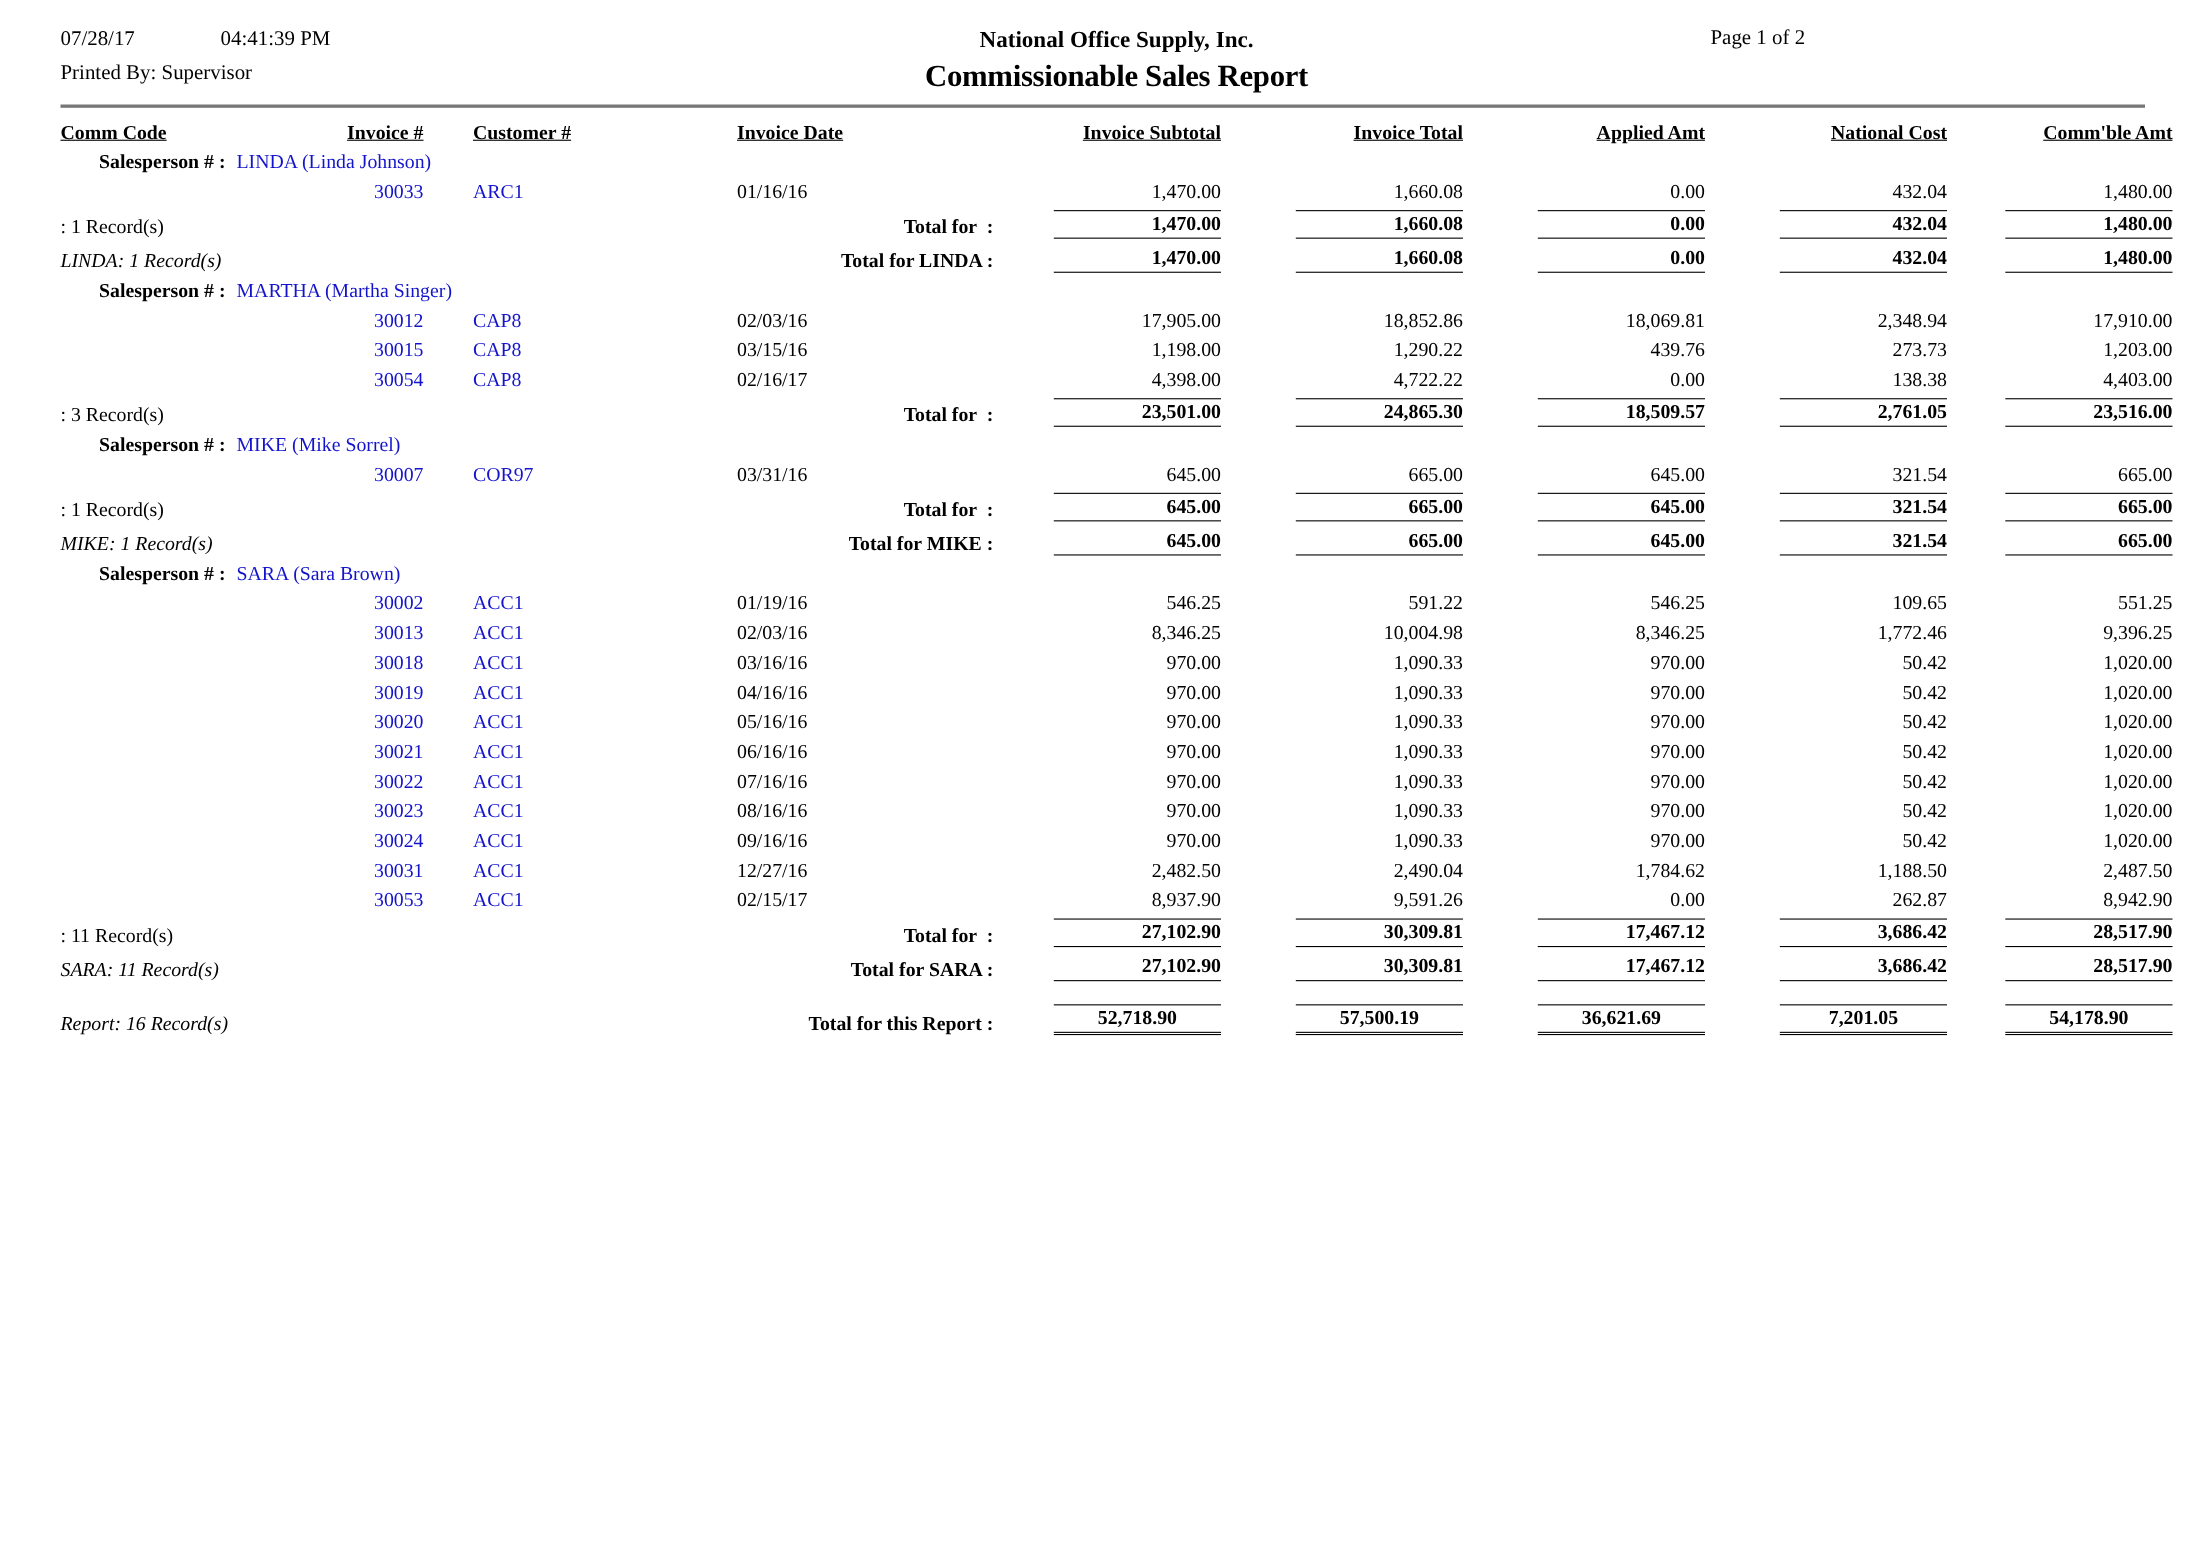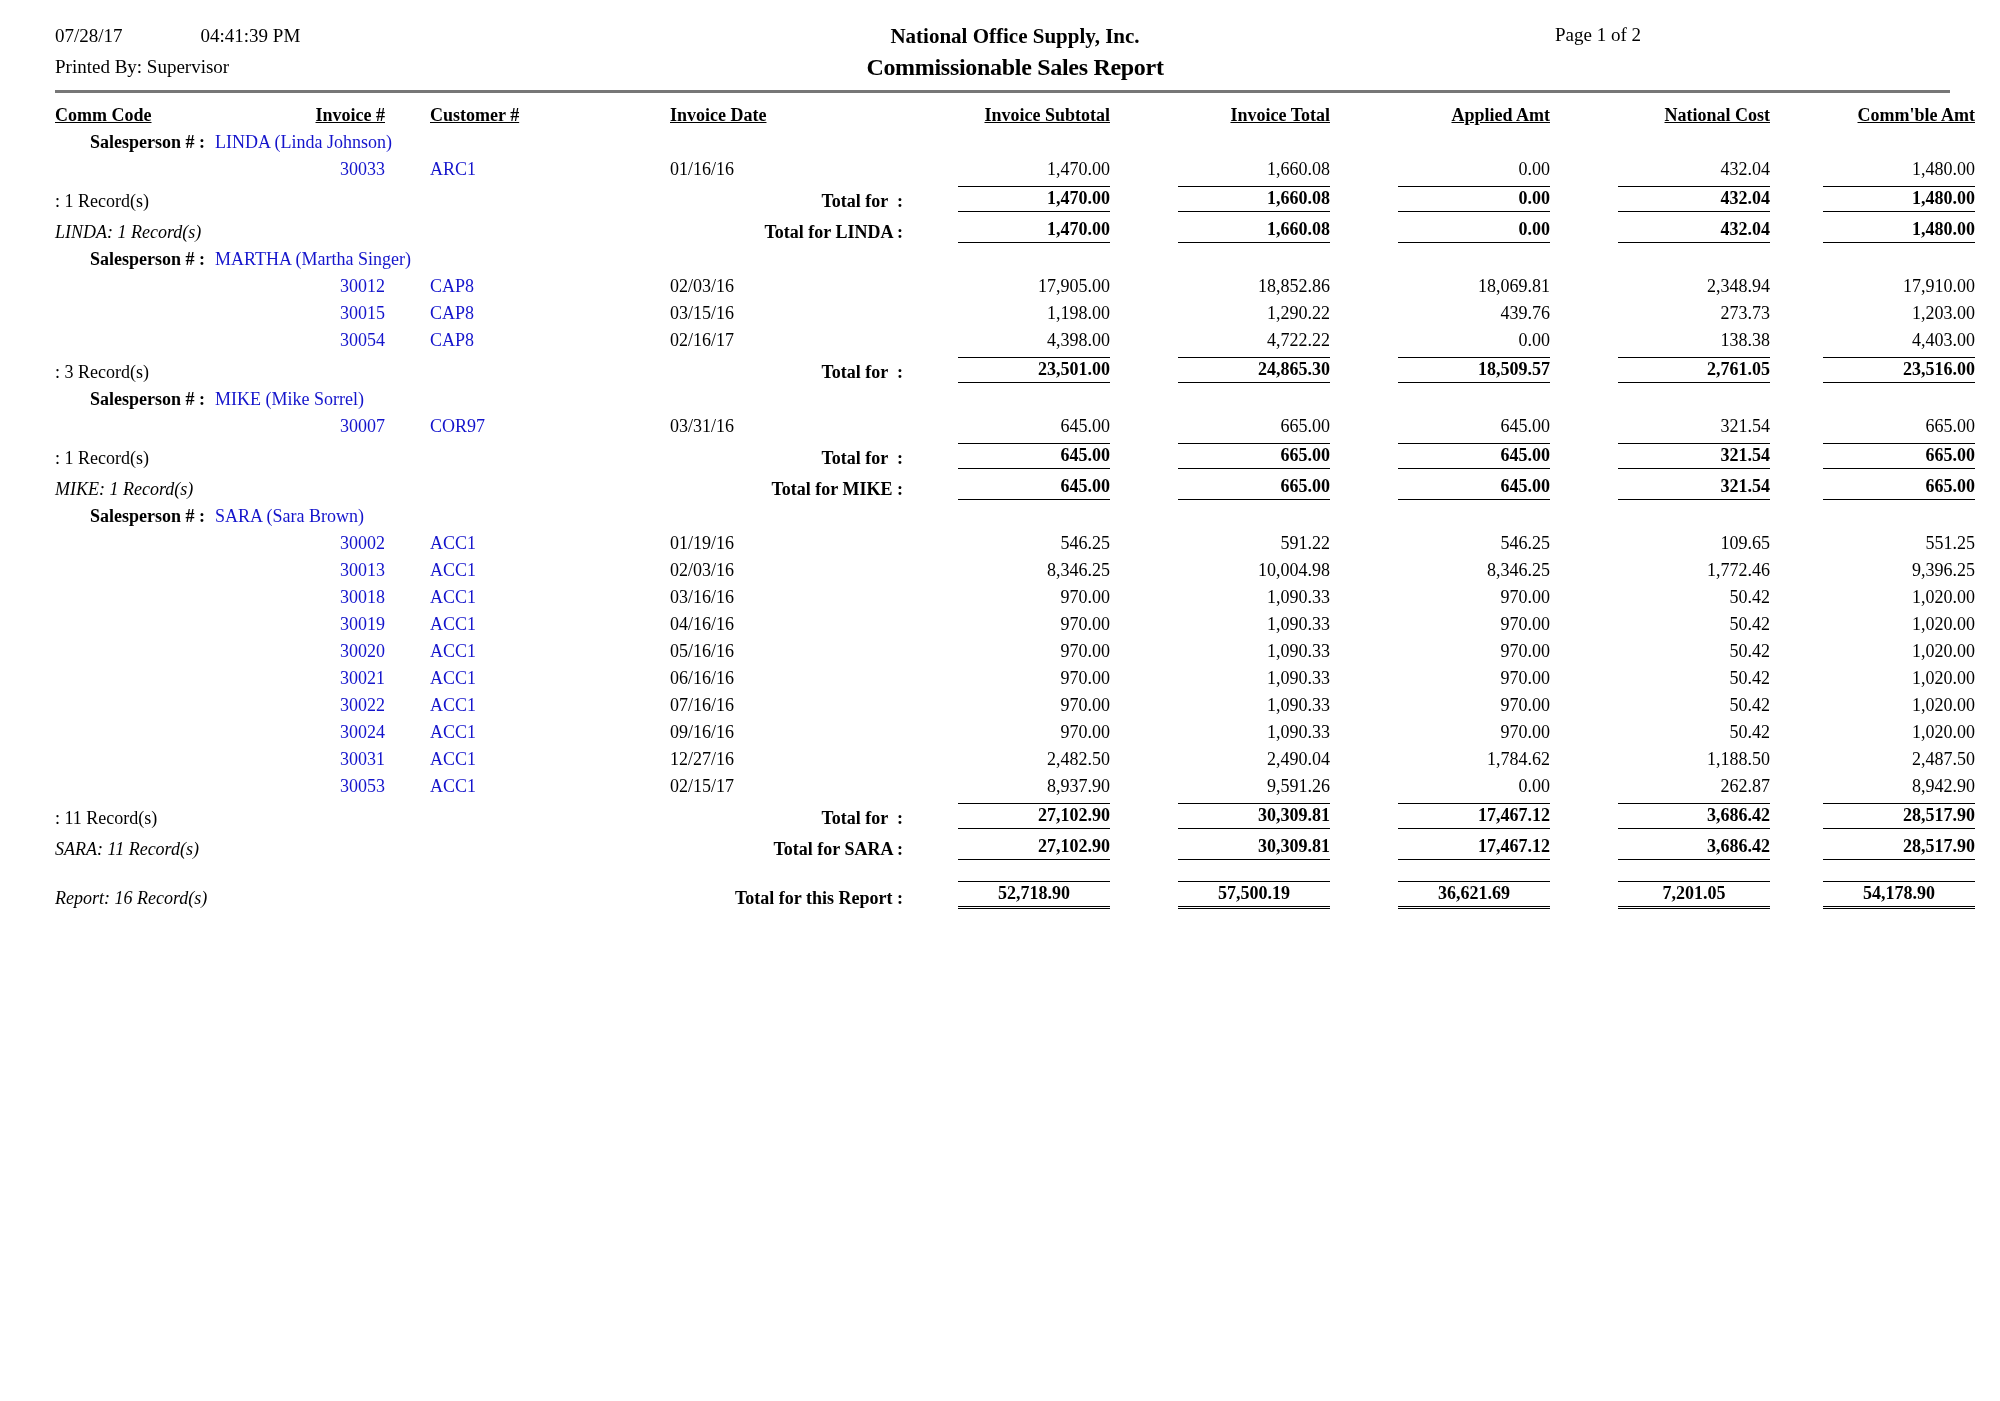--- a/index.html
+++ b/index.html
@@ -18,7 +18,7 @@
   .printedby { margin-top:7px; }
   .hdr-center { flex:1; text-align:center; }
   .company { font-size:21px; font-weight:bold; }
-  .title { font-size:24px; font-weight:bold; margin-top:5px; letter-spacing:-0.3px; }
+  .title { font-size:28px; font-weight:bold; margin-top:5px; letter-spacing:-0.3px; }
   .hdr-right { width:420px; text-align:left; font-size:19px; padding-right:70px; }
   .rule { border:none; border-top:3px solid var(--rule); width:1895px; margin:9px 0 8px 0; }
 

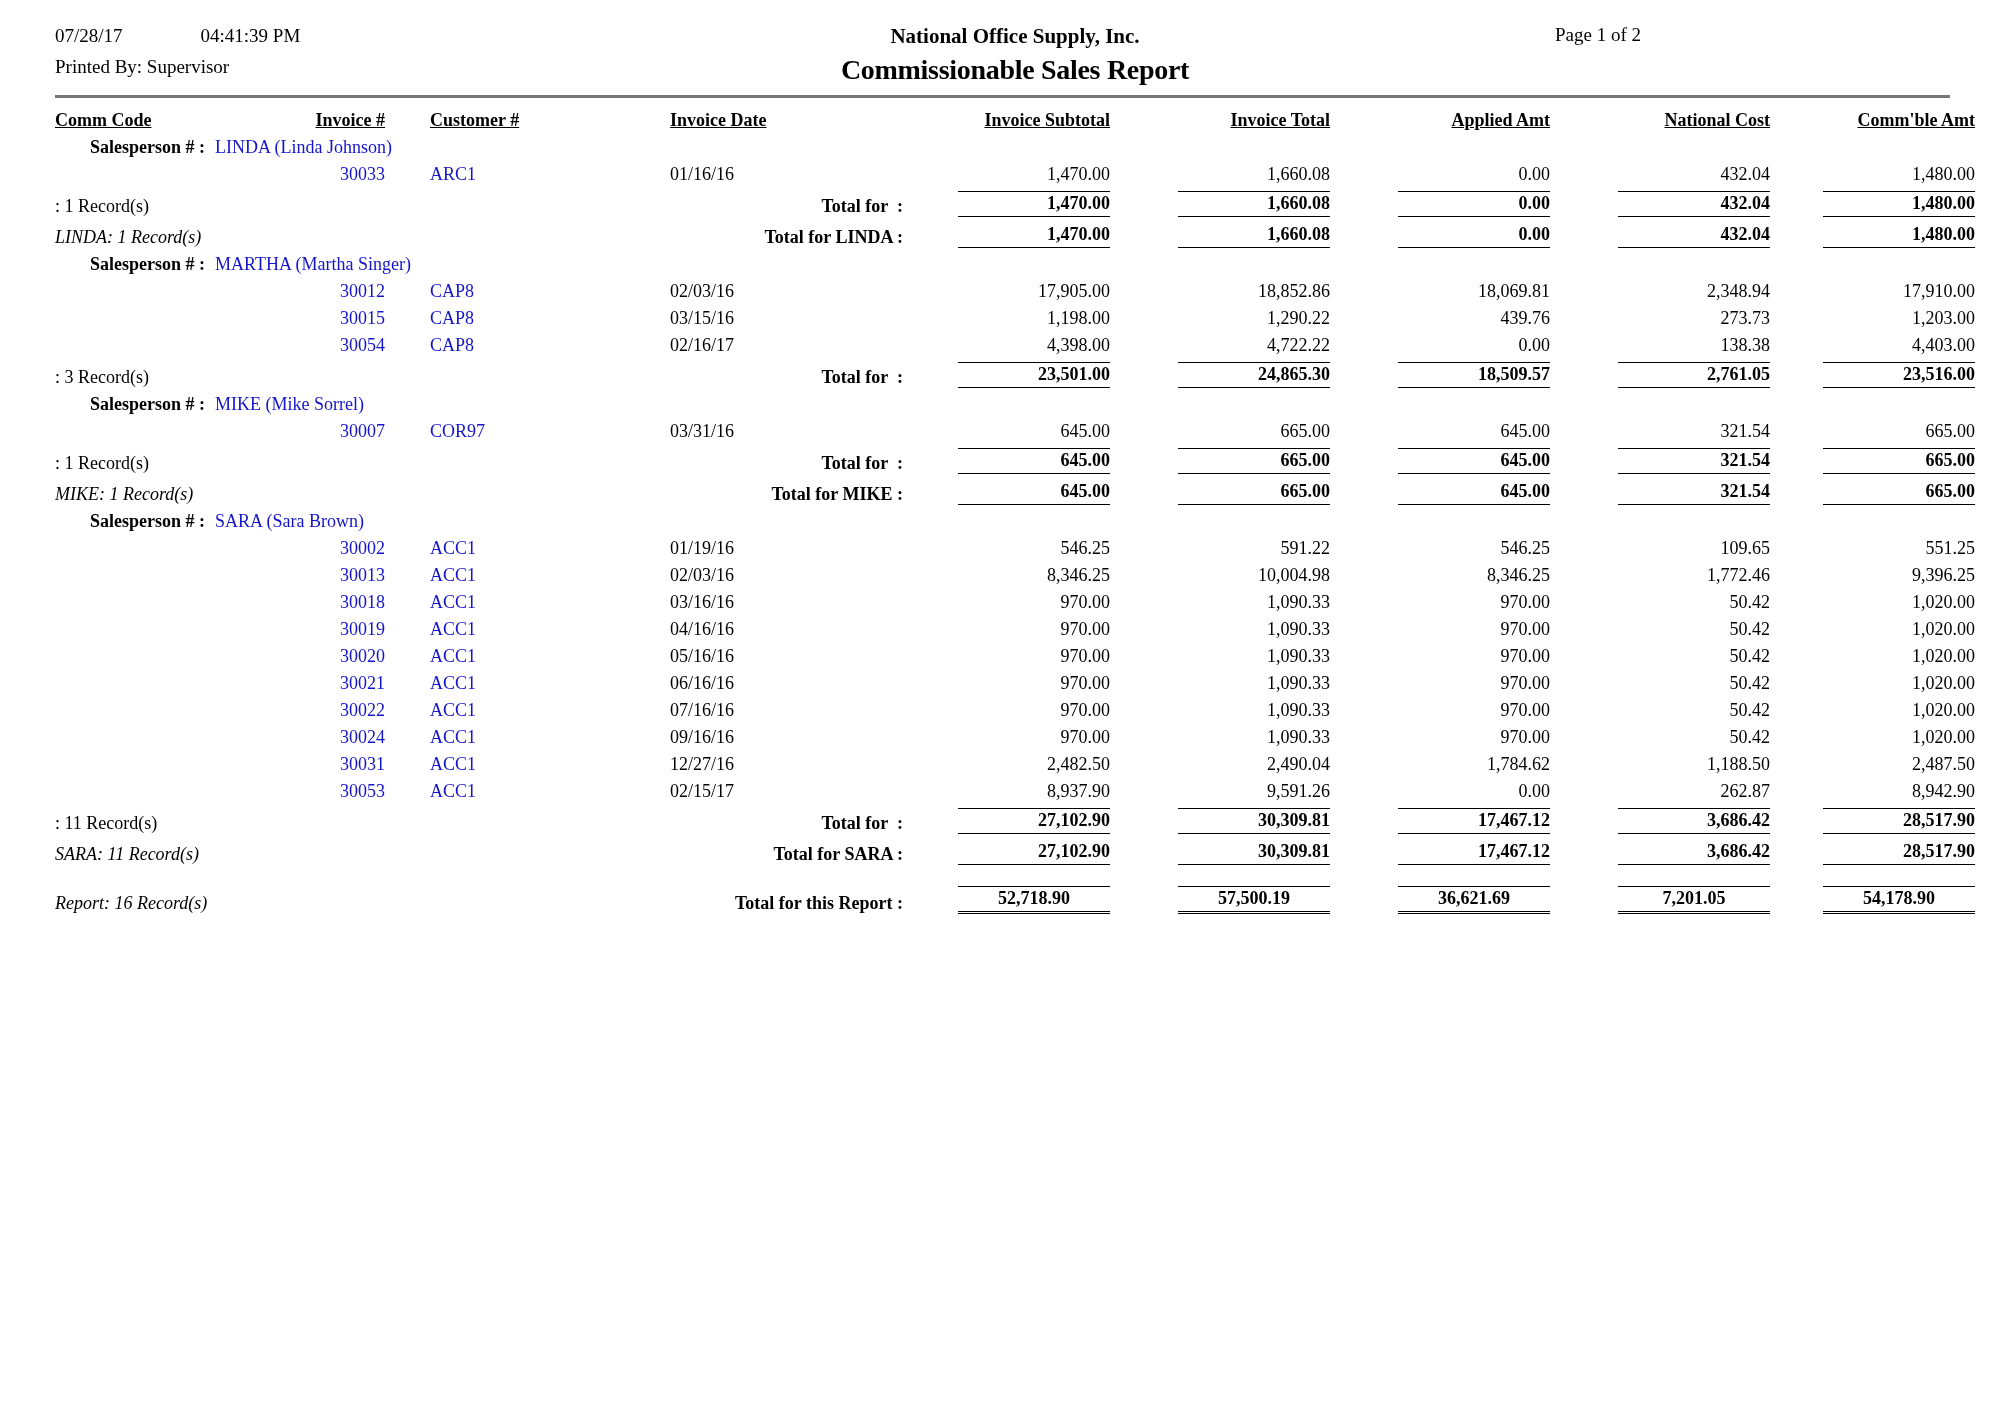--- a/index.html
+++ b/index.html
@@ -285,6 +285,17 @@
         </tr>
         <tr class="data">
           <td class="l"></td>
+          <td class="r blu">30023</td>
+          <td class="cust blu">ACC1</td>
+          <td class="l">08/16/16</td>
+          <td class="num">970.00</td>
+          <td class="num">1,090.33</td>
+          <td class="num">970.00</td>
+          <td class="num">50.42</td>
+          <td class="num">1,020.00</td>
+        </tr>
+        <tr class="data">
+          <td class="l"></td>
           <td class="r blu">30024</td>
           <td class="cust blu">ACC1</td>
           <td class="l">09/16/16</td>

